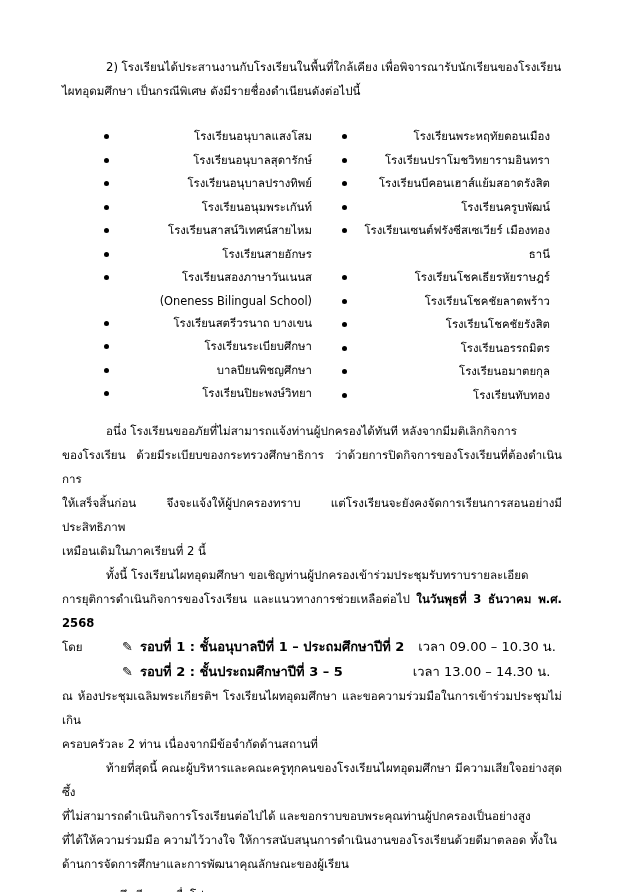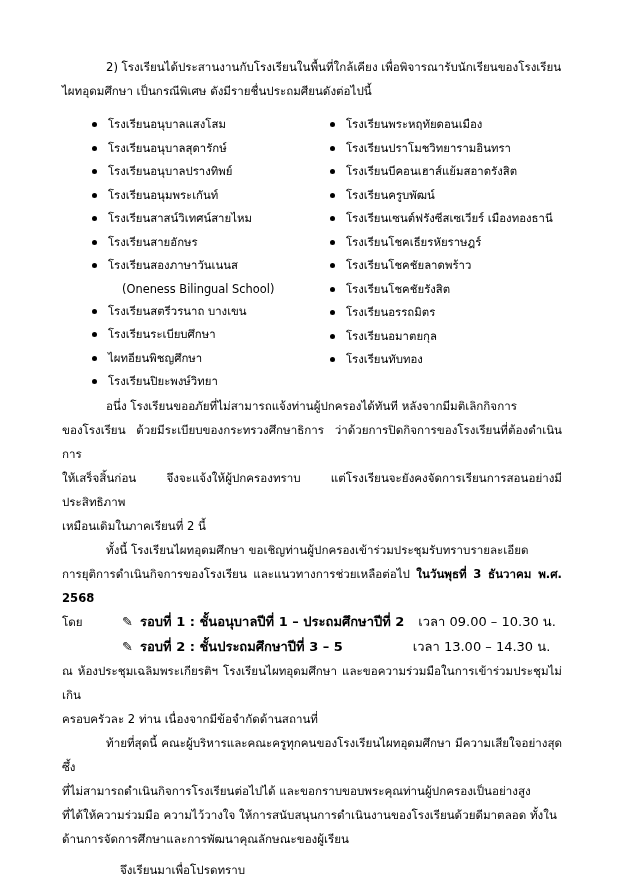--- a/index.html
+++ b/index.html
@@ -108,7 +108,7 @@
     <p class="para">
       <span class="indent"></span><span>2)</span>
       <span>โรงเรียนได้ประสานงานกับโรงเรียนในพื้นที่ใกล้เคียง เพื่อพิจารณารับนักเรียนของโรงเรียน</span><br>
-      <span>ไผทอุดมศึกษา เป็นกรณีพิเศษ ดังมีรายชื่นประถมศียนดังต่อไปนี้</span>
+      <span>ไผทอุดมศึกษา เป็นกรณีพิเศษ ดังมีรายชื่องดำเนียนดังต่อไปนี้</span>
     </p>
 
     <div class="cols">

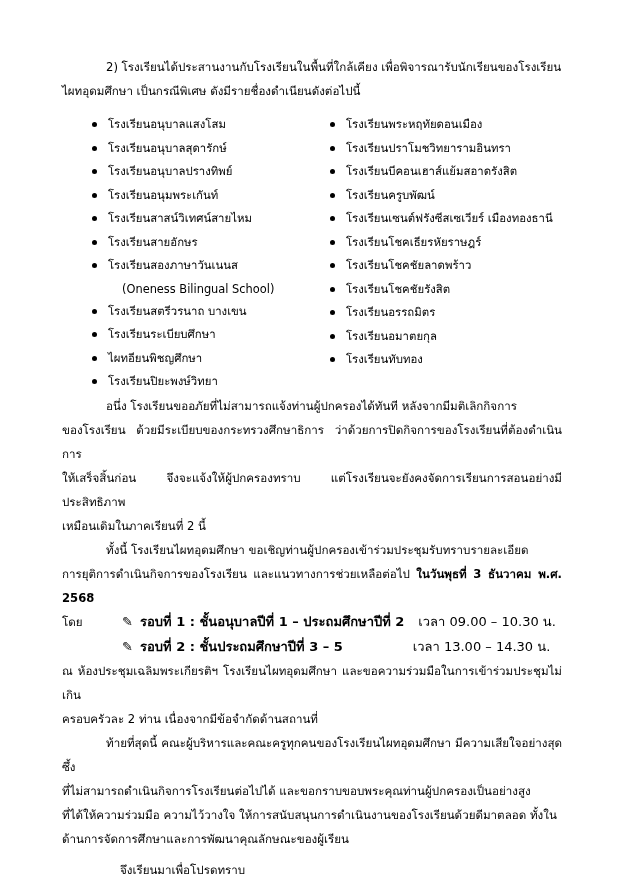--- a/index.html
+++ b/index.html
@@ -47,8 +47,9 @@
   }
   ul.schools {
     list-style: none;
-    margin: 0;
+    margin: 12px;
     padding: 0;
+    text-align: right;
   }
   ul.schools li {
     position: relative;

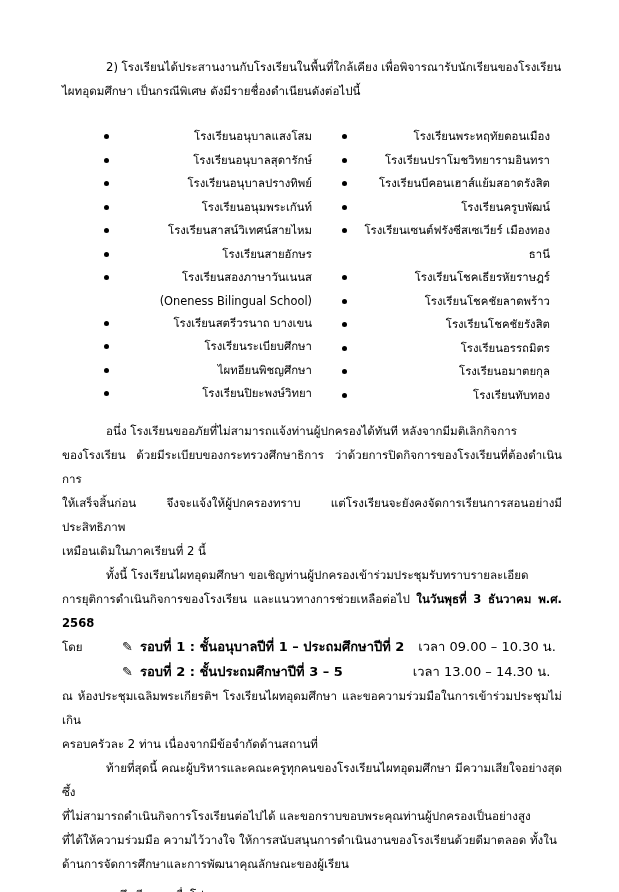--- a/index.html
+++ b/index.html
@@ -125,7 +125,7 @@
           <li class="sub"><span>(Oneness Bilingual School)</span></li>
           <li><span class="bullet"></span><span>โรงเรียนสตรีวรนาถ บางเขน</span></li>
           <li><span class="bullet"></span><span>โรงเรียนระเบียบศึกษา</span></li>
-          <li><span class="bullet"></span><span>ไผทอียนพิชญศึกษา</span></li>
+          <li><span class="bullet"></span><span>บาลปียนพิชญศึกษา</span></li>
           <li><span class="bullet"></span><span>โรงเรียนปิยะพงษ์วิทยา</span></li>
         </ul>
       </div>

